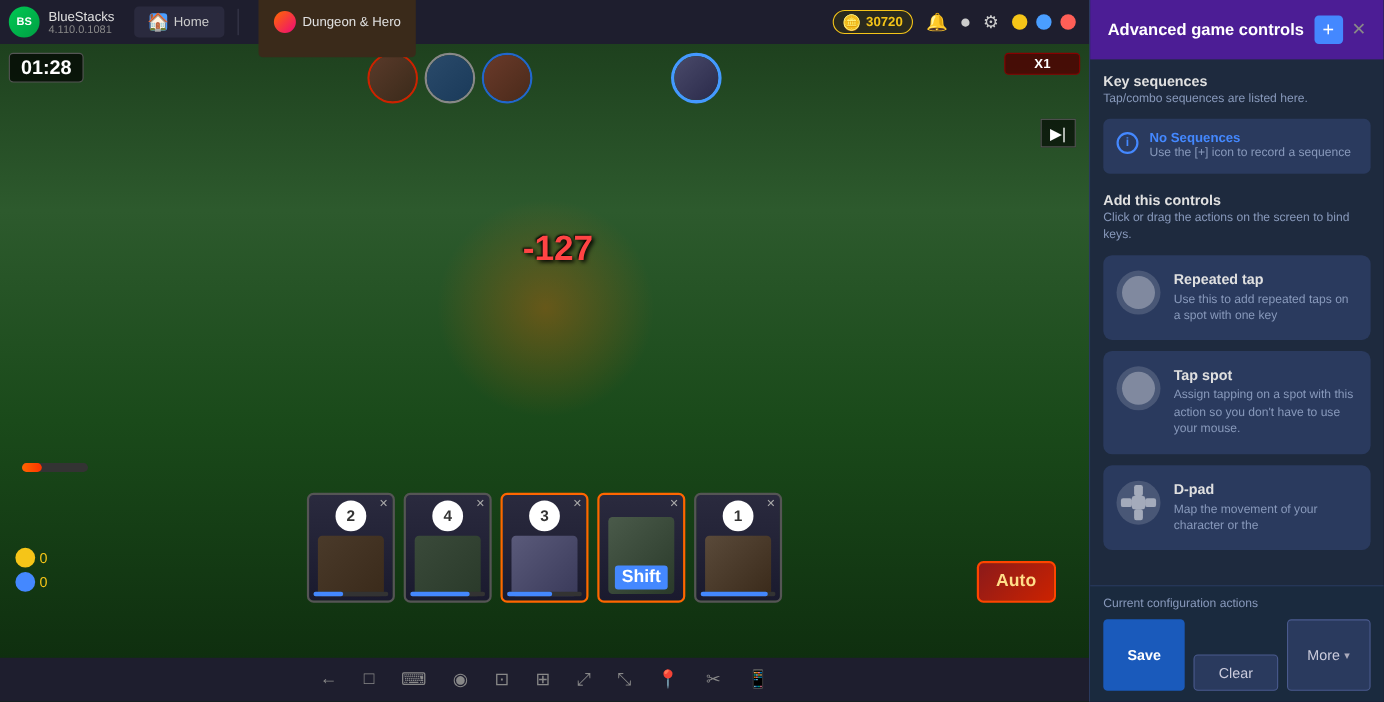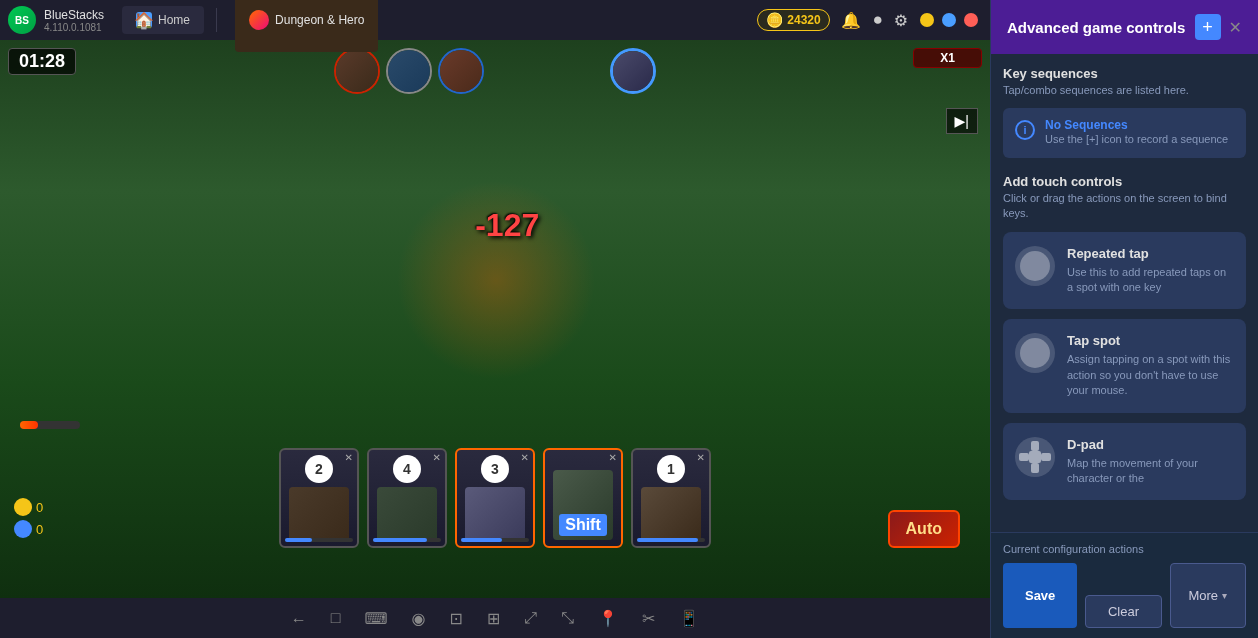--- a/index.html
+++ b/index.html
@@ -168,7 +168,7 @@
       <div class="title-bar-right">
         <div class="coin-badge">
           <span class="coin-icon">🪙</span>
-          <span class="coin-amount">24320</span>
+          <span class="coin-amount">30720</span>
         </div>
         <span class="icon-btn">🔔</span>
         <span class="icon-btn">⏺</span>

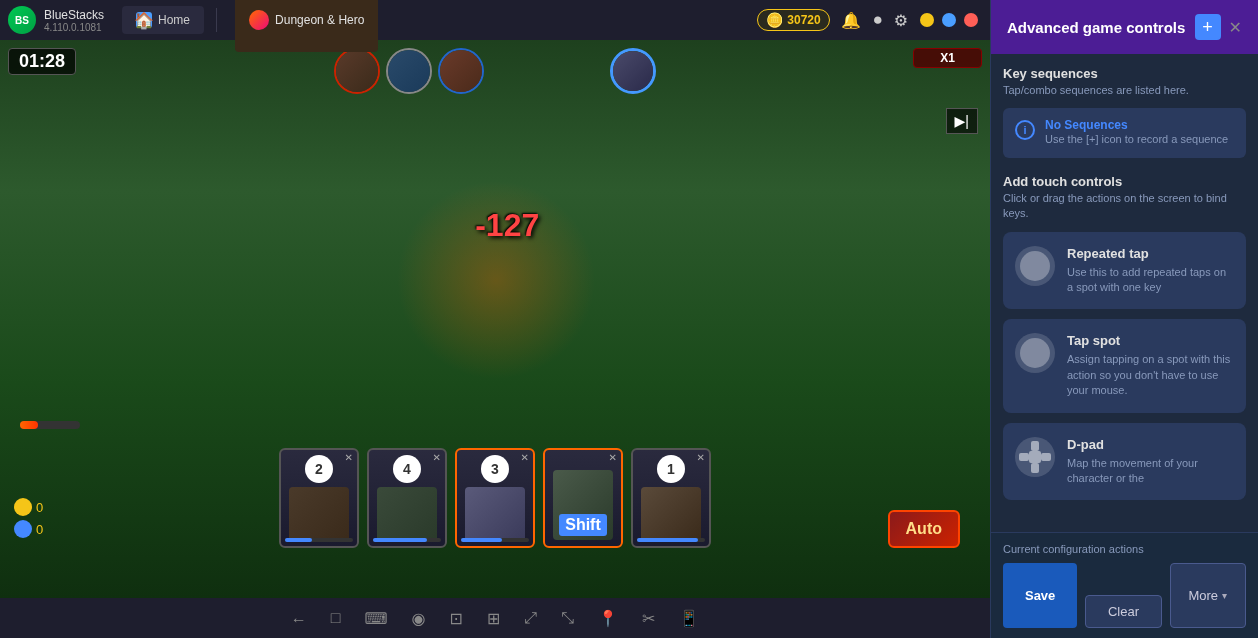--- a/index.html
+++ b/index.html
@@ -315,7 +315,7 @@
       </div>
 
       <div class="touch-controls-section">
-        <div class="section-title">Add touch controls</div>
+        <div class="section-title">Add this controls</div>
         <div class="section-desc">Click or drag the actions on the screen to bind keys.</div>
 
         <div class="control-card">

